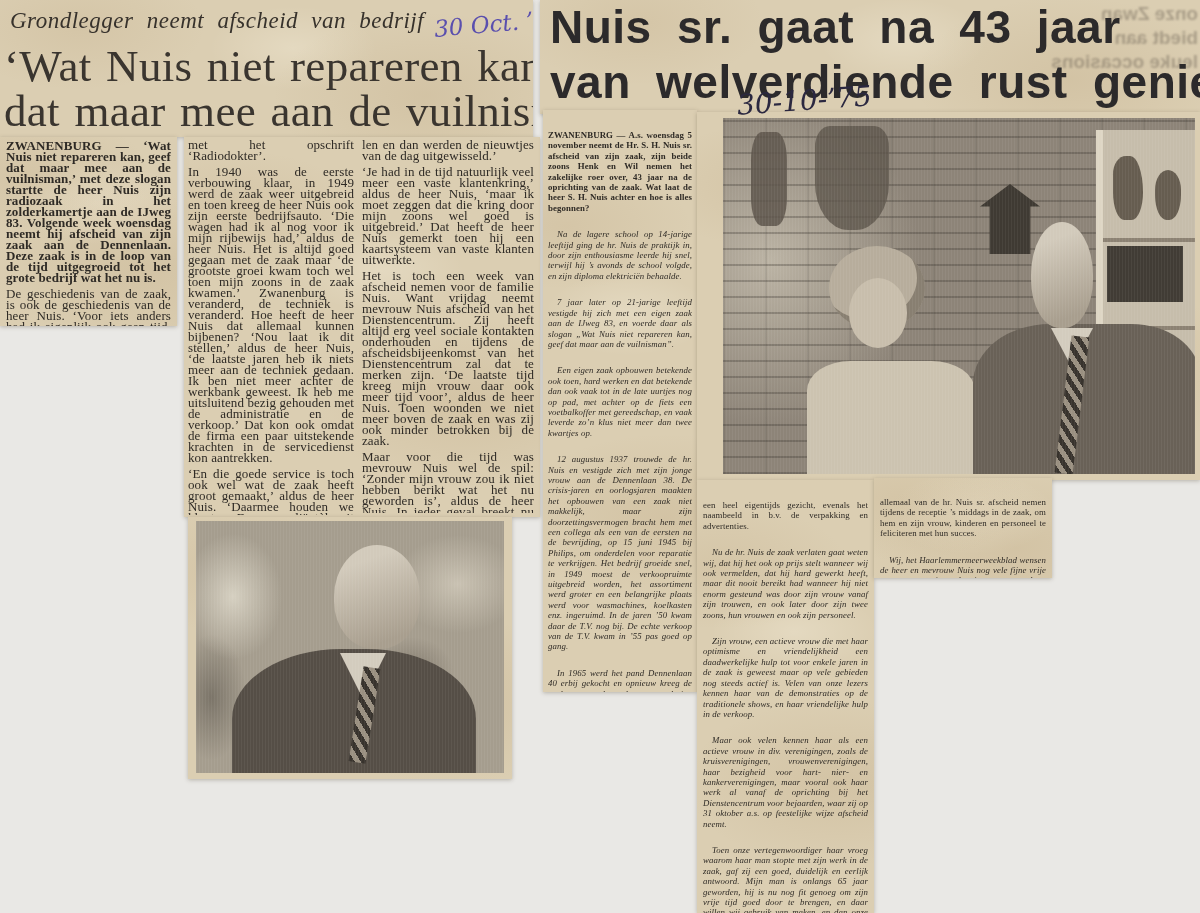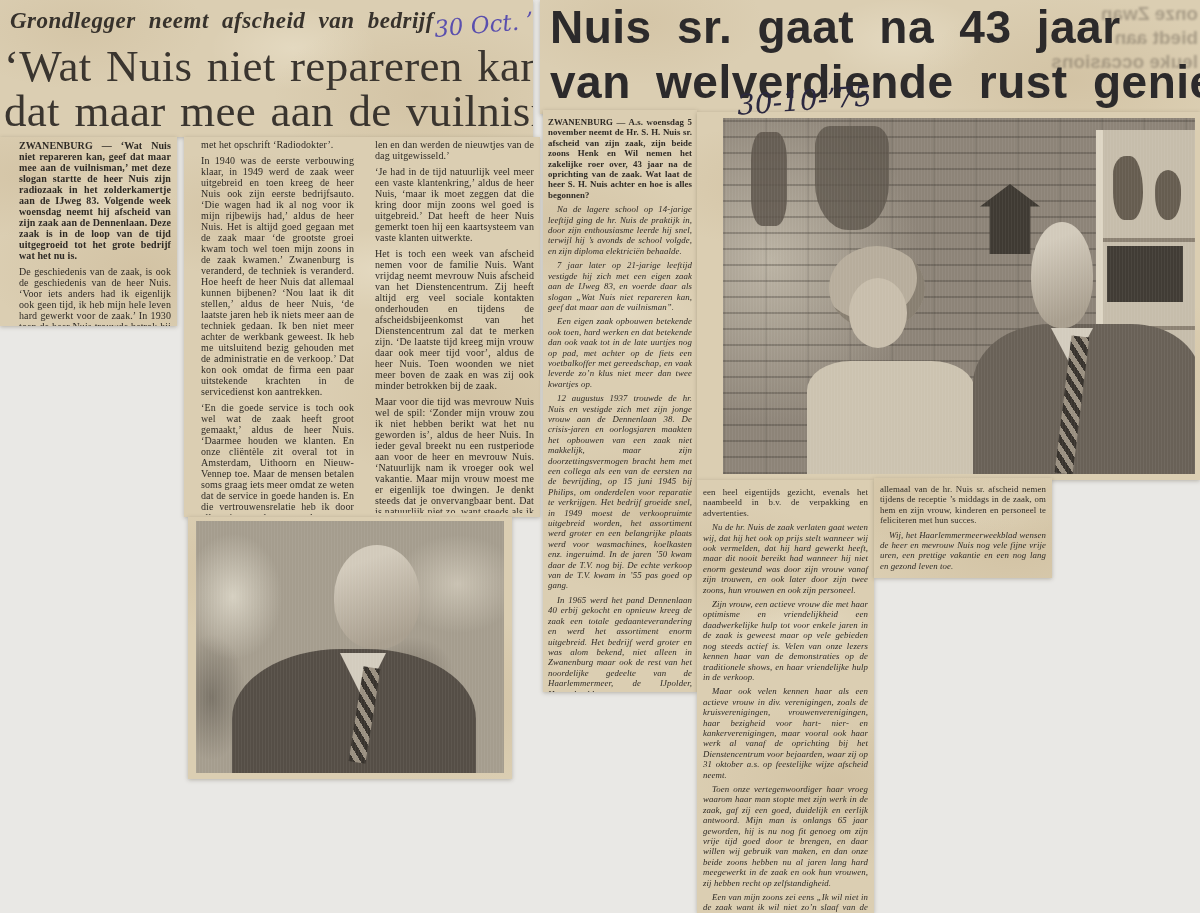--- a/index.html
+++ b/index.html
@@ -31,7 +31,7 @@
   
   .kicker{
     position:absolute;left:10px;top:8px;
-    font-style:italic;font-weight:bold;font-size:23px;color:#37322c;
+    font-style:italic;font-weight:normal;font-size:23px;color:#37322c;
     word-spacing:7px;letter-spacing:.5px;white-space:nowrap;
   }
   .l-headline{

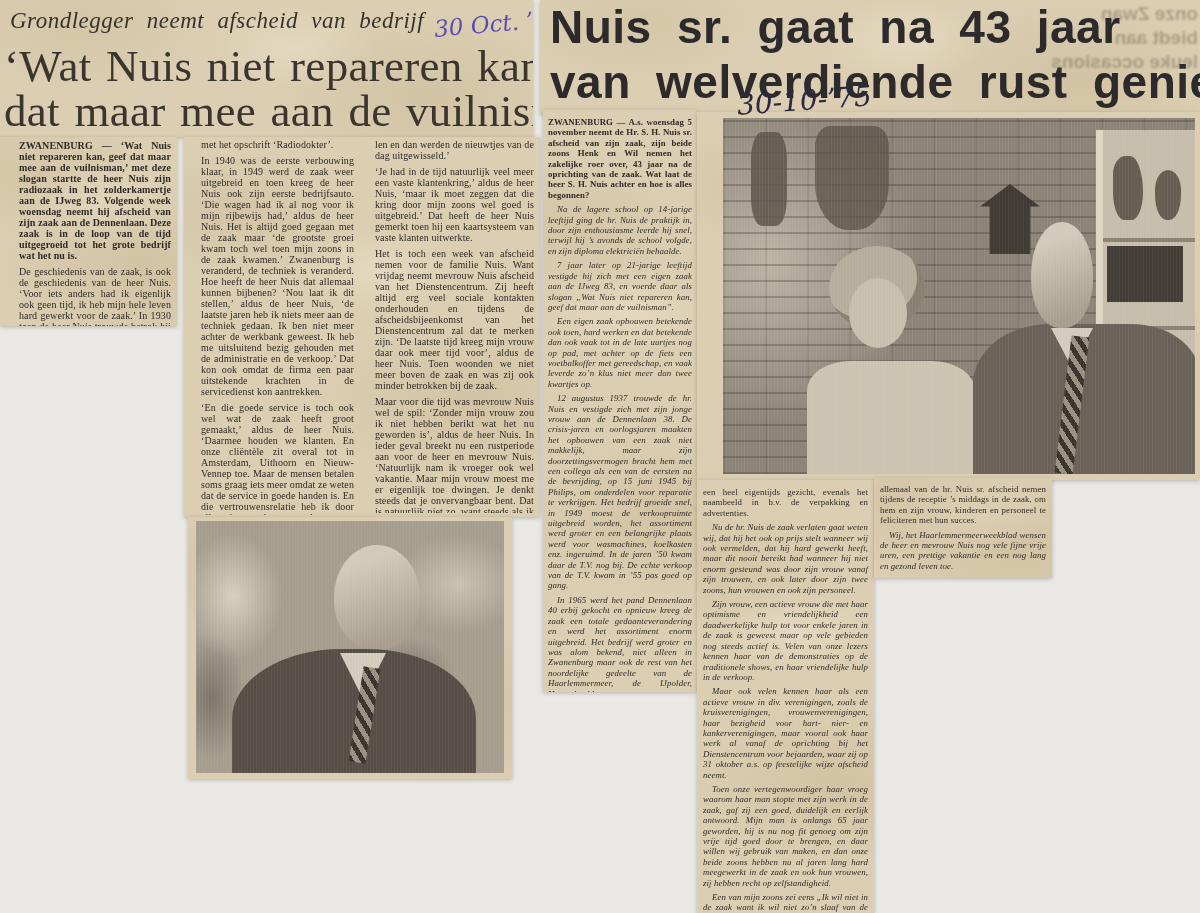--- a/index.html
+++ b/index.html
@@ -26,7 +26,7 @@
     letter-spacing:.1px;
   }
   .bodytext p.intro{font-weight:bold;}
-  .r-col p{font-size:8.8px;line-height:10.4px;margin:3px 0 4px 0;}
+  .r-col p{font-size:8.8px;line-height:10.4px;margin:16px 0 4px 0;}
   .r-col p + p{text-indent:9px;font-style:italic;}
   
   .kicker{

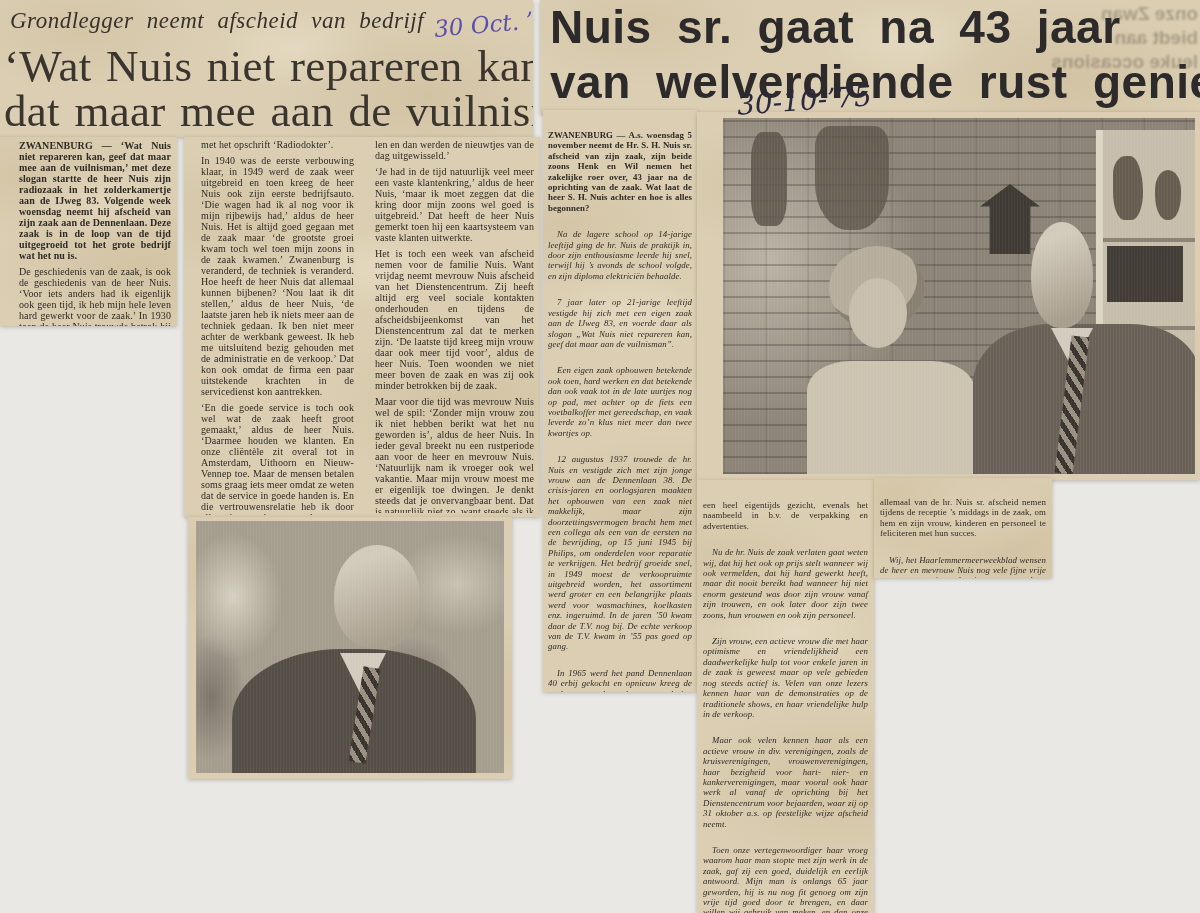--- a/index.html
+++ b/index.html
@@ -20,8 +20,8 @@
   }
   .bodytext{color:#2e2a25;}
   .bodytext p{
-    margin:0 0 5px 13px;
-    font-size:10px;line-height:11px;
+    margin:0 0 5px 0;
+    font-size:13px;line-height:11px;
     text-align:justify;overflow-wrap:break-word;
     letter-spacing:.1px;
   }

